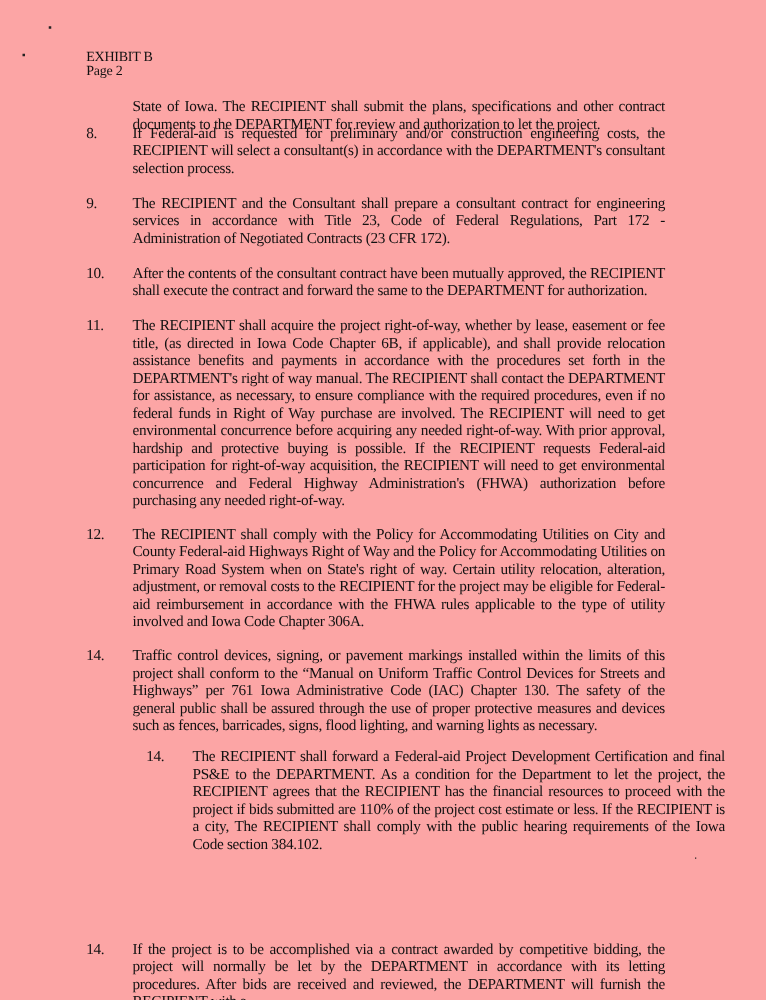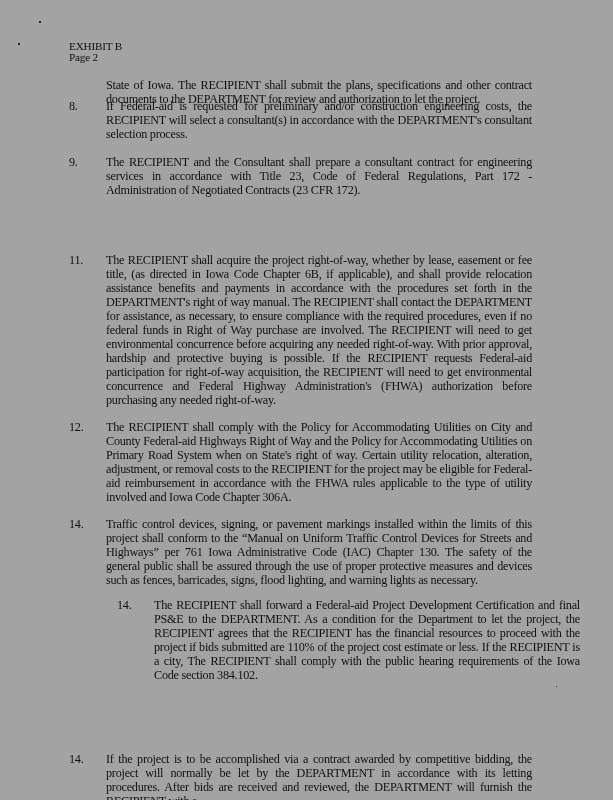--- a/index.html
+++ b/index.html
@@ -4,7 +4,7 @@
 <style>
   html, body { margin: 0; padding: 0; background: #ffffff; }
   body { width: 613px; height: 800px; position: relative; overflow: hidden; }
-  .page { position: absolute; left: 0; top: 0; width: 613px; height: 800px; background: #a3a3a3; color: #111; font-family: "Liberation Serif", "DejaVu Serif", serif; }
+  .page { position: absolute; left: 0; top: 0; width: 613px; height: 800px; background: #fca5a5; color: #111; font-family: "Liberation Serif", "DejaVu Serif", serif; }
   .speck { position: absolute; width: 2px; height: 2px; background: #222; }
   .hdr { position: absolute; left: 69px; font-size: 11.2px; line-height: 12px; letter-spacing: -0.2px; }
   .para { position: absolute; left: 69px; width: 463px; font-size: 12.2px; line-height: 14px; letter-spacing: -0.25px; }

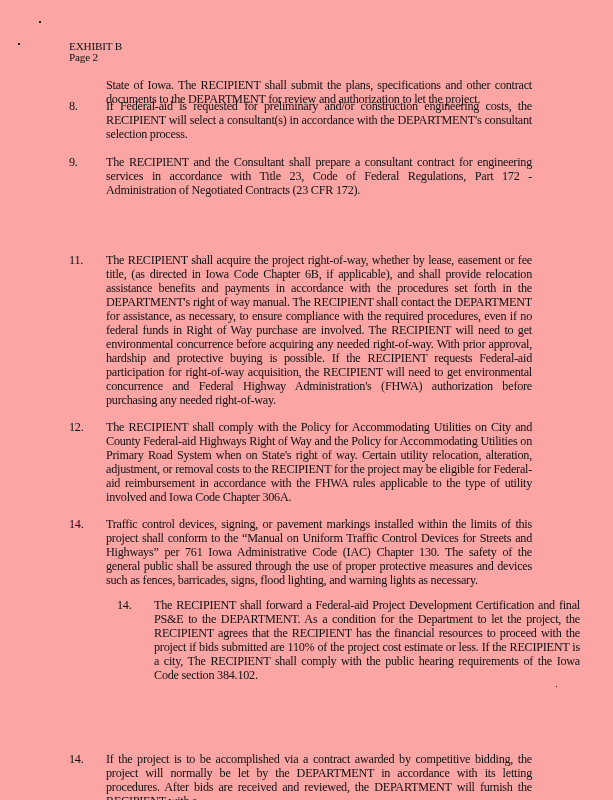--- a/index.html
+++ b/index.html
@@ -37,6 +37,10 @@
     <div class="body">The RECIPIENT and the Consultant shall prepare a consultant contract for engineering services in accordance with Title 23, Code of Federal Regulations, Part 172 - Administration of Negotiated Contracts (23 CFR 172).</div>
   </div>
 
+  <div class="para" style="top:211px;">
+    <span class="num">10.</span>
+    <div class="body">After the contents of the consultant contract have been mutually approved, the RECIPIENT shall execute the contract and forward the same to the DEPARTMENT for authorization.</div>
+  </div>
 
   <div class="para" style="top:253px;">
     <span class="num">11.</span>

